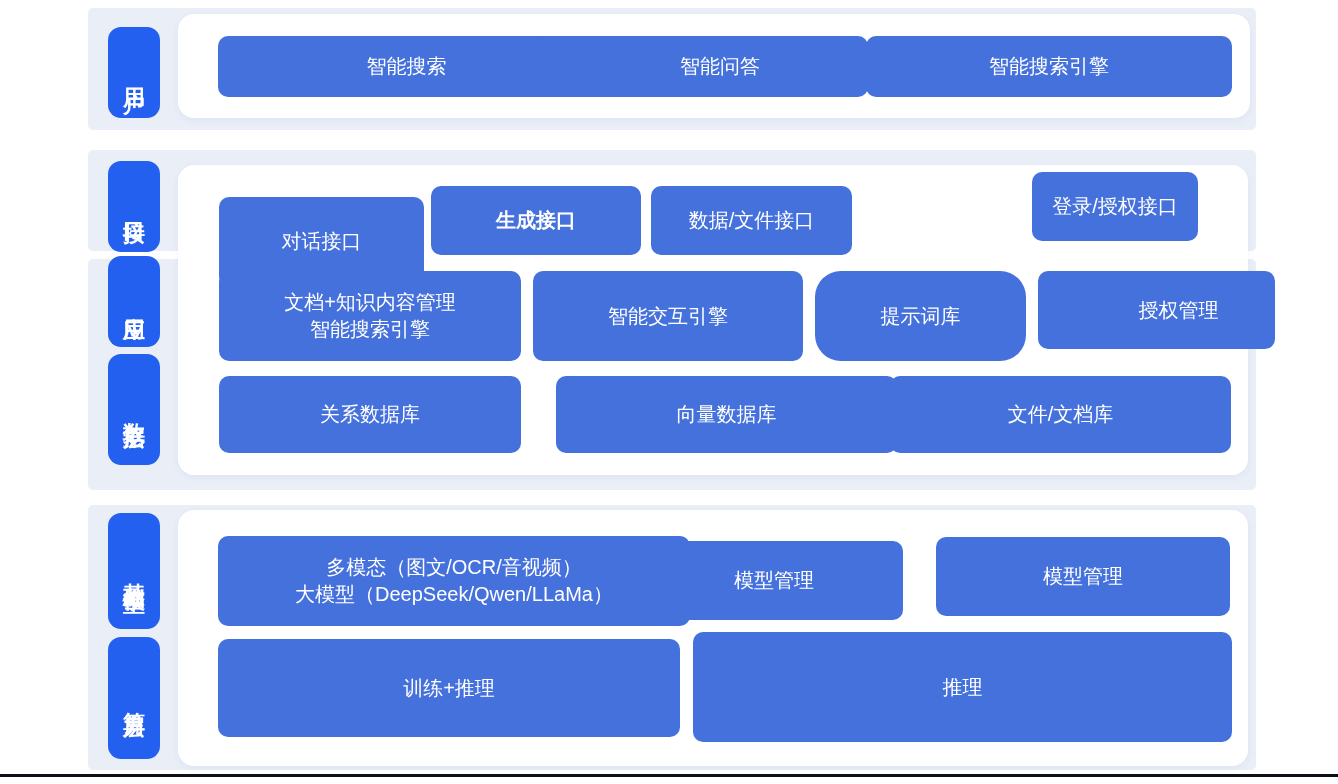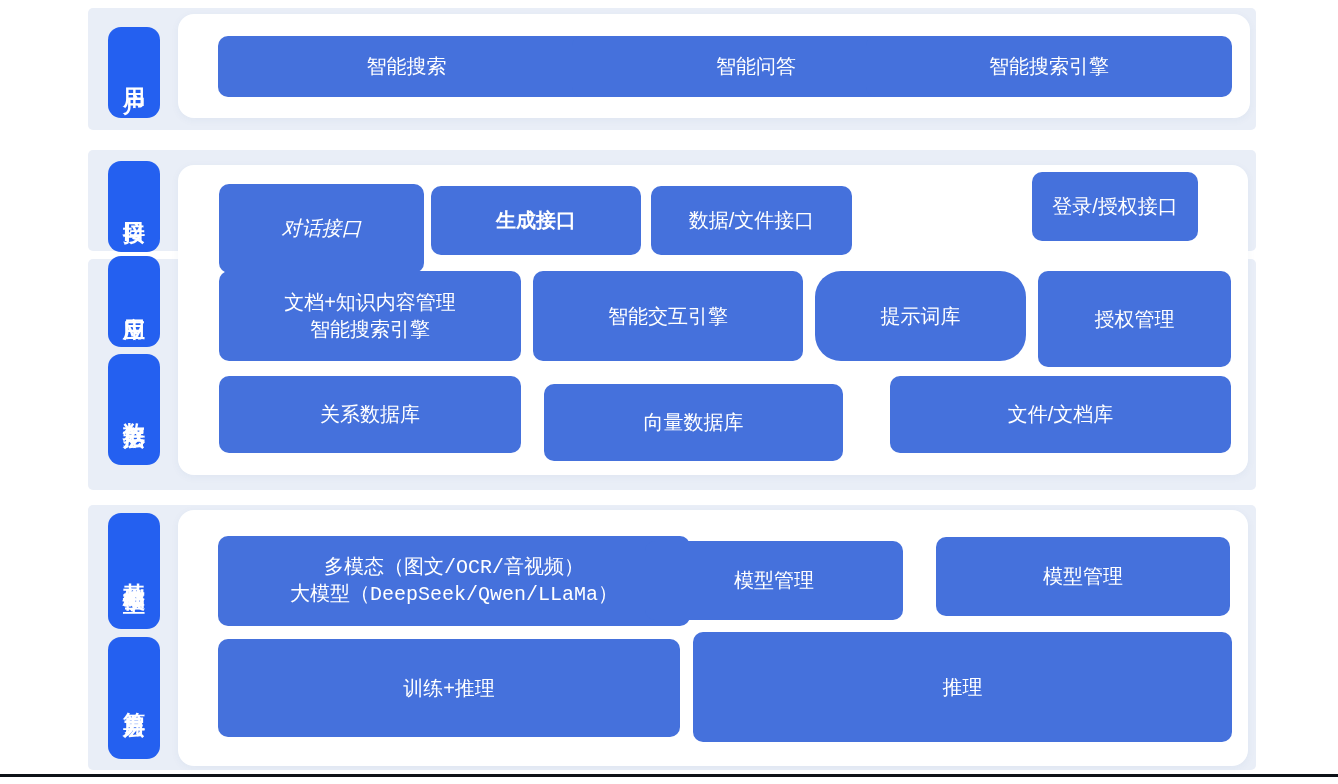--- a/index.html
+++ b/index.html
@@ -65,7 +65,7 @@
   <div class="panel" style="left:178px; top:14px; width:1072px; height:104px;"></div>
   <div class="vlabel" style="left:108px; top:27px; width:52px; height:91px;">用户</div>
   <div class="box" style="left:218px; top:36px; width:377px; height:61px;">智能搜索</div>
-  <div class="box" style="left:572px; top:36px; width:296px; height:61px;padding-left:36px;">智能问答</div>
+  <div class="box" style="left:536px; top:36px; width:296px; height:61px;padding-left:36px;">智能问答</div>
   <div class="box" style="left:866px; top:36px; width:366px; height:61px;">智能搜索引擎</div>
 
   <div class="band" style="left:88px; top:150px; width:1168px; height:101px;"></div>

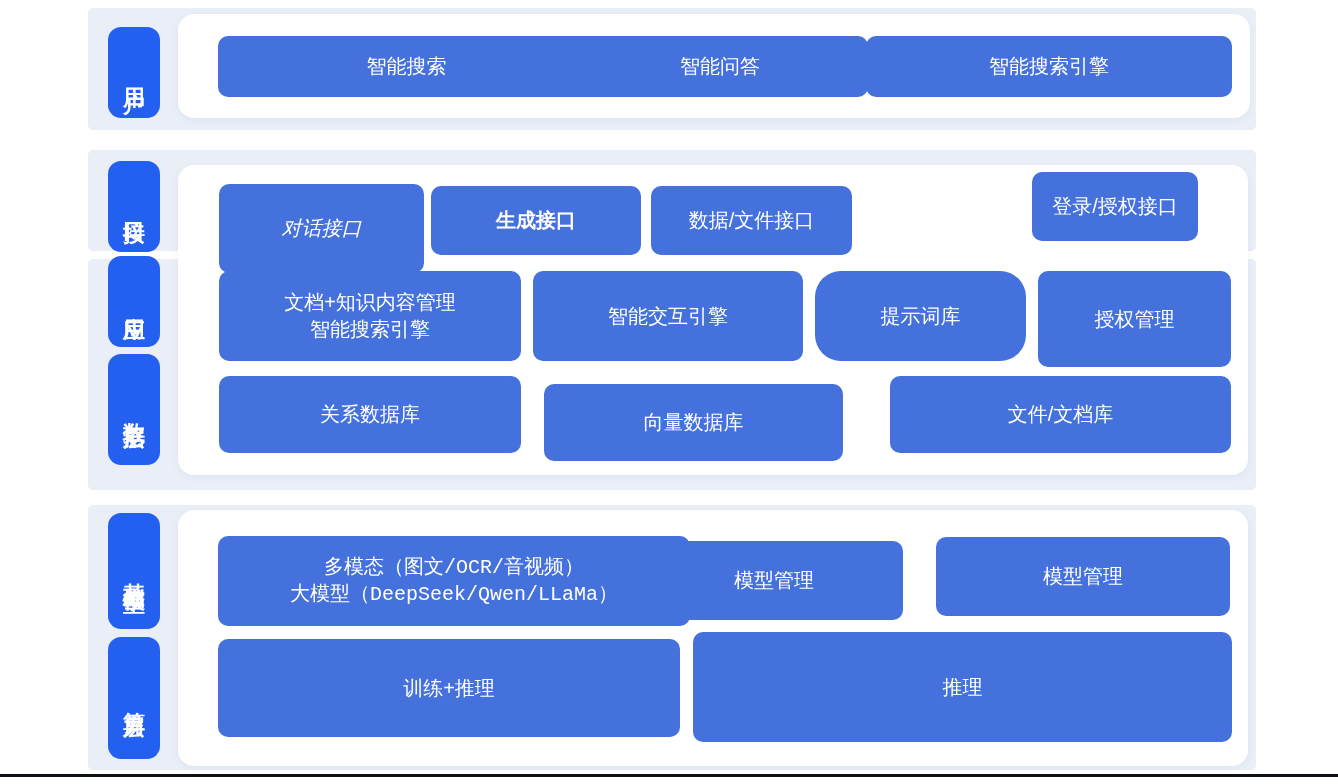--- a/index.html
+++ b/index.html
@@ -75,7 +75,7 @@
   <div class="vlabel" style="left:108px; top:256px; width:52px; height:91px;">应用</div>
   <div class="vlabel" style="left:108px; top:354px; width:52px; height:111px;">数据层</div>
 
-  <div class="box" style="left:219px; top:184px; width:205px; height:89px;font-style:italic;">对话接口</div>
+  <div class="box" style="left:219px; top:197px; width:205px; height:89px;">对话接口</div>
   <div class="box" style="left:431px; top:186px; width:210px; height:69px;font-weight:bold;">生成接口</div>
   <div class="box" style="left:651px; top:186px; width:201px; height:69px;">数据/文件接口</div>
   <div class="box" style="left:1032px; top:172px; width:166px; height:69px;">登录/授权接口</div>

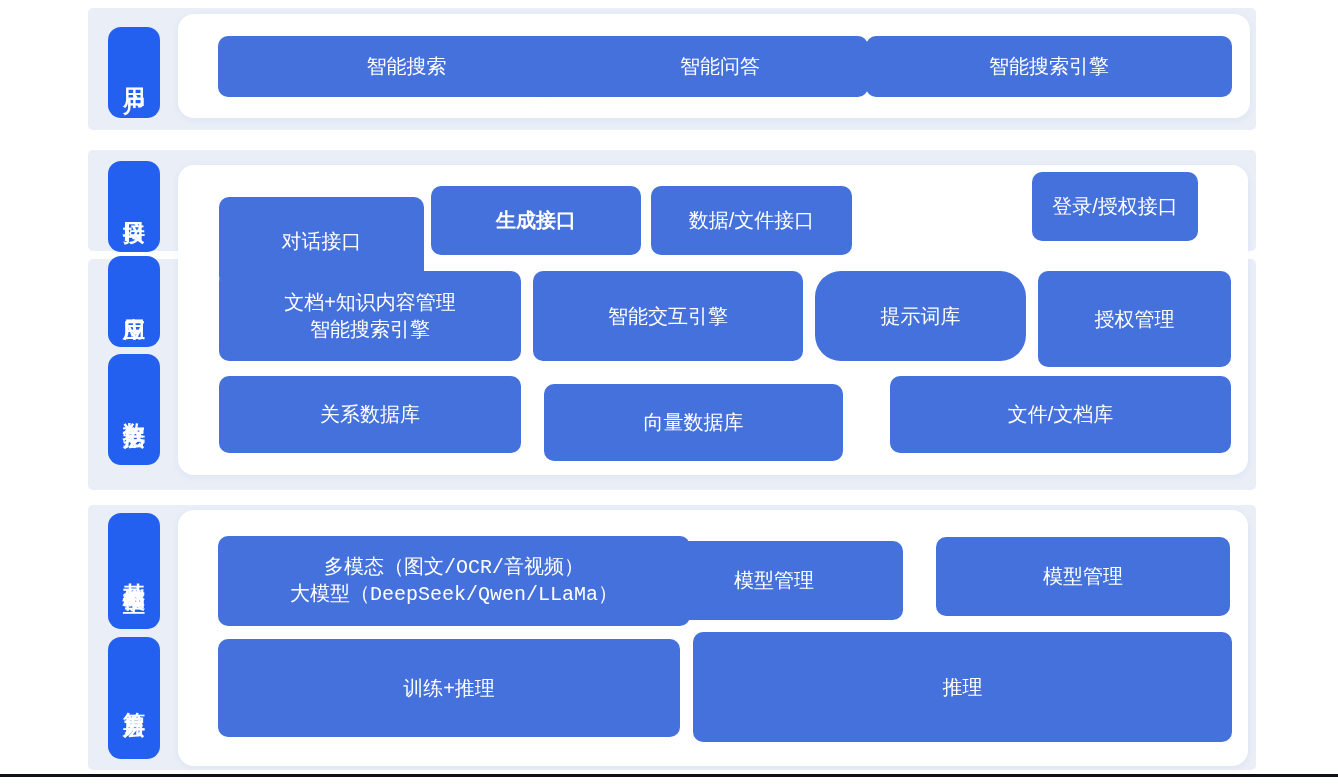--- a/index.html
+++ b/index.html
@@ -84,7 +84,7 @@
 智能搜索引擎</div>
   <div class="box" style="left:533px; top:271px; width:270px; height:90px;">智能交互引擎</div>
   <div class="box" style="left:815px; top:271px; width:211px; height:90px;border-radius:26px;">提示词库</div>
-  <div class="box" style="left:1038px; top:271px; width:193px; height:96px;">授权管理</div>
+  <div class="box" style="left:1038px; top:271px; width:193px; height:78px;padding-left:44px;">授权管理</div>
 
   <div class="box" style="left:219px; top:376px; width:302px; height:77px;">关系数据库</div>
   <div class="box" style="left:544px; top:376px; width:299px; height:77px;margin-top:8px;">向量数据库</div>

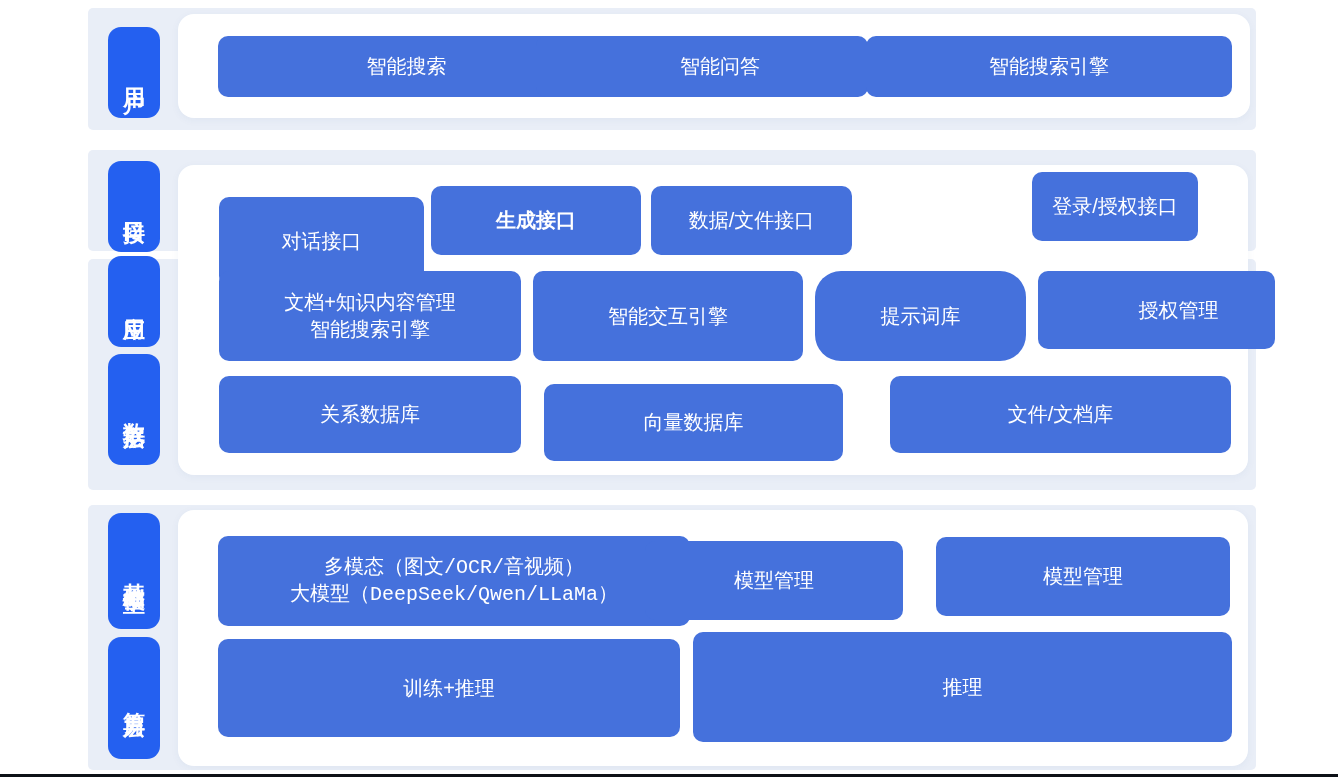--- a/index.html
+++ b/index.html
@@ -87,7 +87,7 @@
   <div class="box" style="left:1038px; top:271px; width:193px; height:78px;padding-left:44px;">授权管理</div>
 
   <div class="box" style="left:219px; top:376px; width:302px; height:77px;">关系数据库</div>
-  <div class="box" style="left:544px; top:376px; width:299px; height:77px;margin-top:8px;">向量数据库</div>
+  <div class="box" style="left:556px; top:376px; width:341px; height:77px;">向量数据库</div>
   <div class="box" style="left:890px; top:376px; width:341px; height:77px;">文件/文档库</div>
 
   <div class="band" style="left:88px; top:505px; width:1168px; height:265px;"></div>

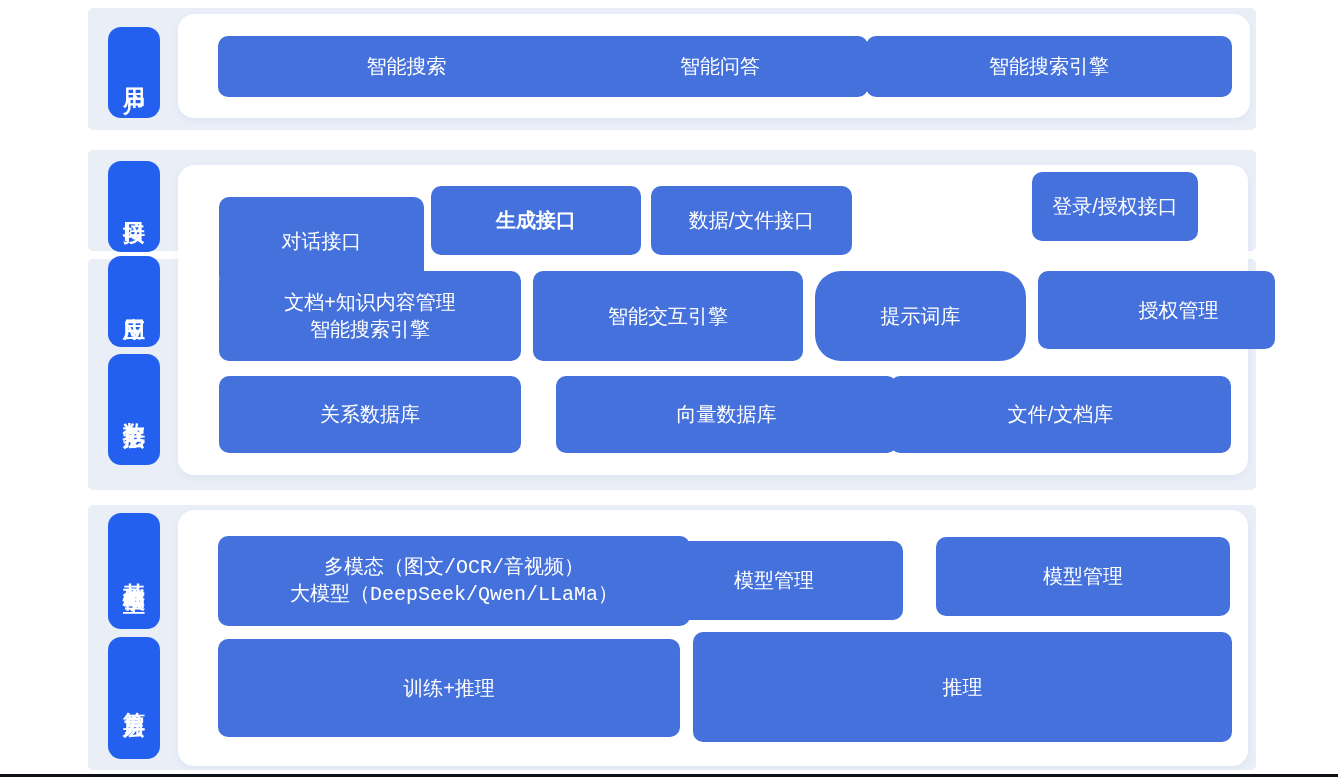--- a/index.html
+++ b/index.html
@@ -95,7 +95,7 @@
   <div class="vlabel" style="left:108px; top:513px; width:52px; height:116px;">基础模型</div>
   <div class="vlabel" style="left:108px; top:637px; width:52px; height:122px;">算力层</div>
 
-  <div class="box" style="left:218px; top:536px; width:472px; height:90px;font-family:Liberation Mono, monospace;">多模态（图文/OCR/音视频）
+  <div class="box" style="left:218px; top:536px; width:472px; height:90px;">多模态（图文/OCR/音视频）
 大模型（DeepSeek/Qwen/LLaMa）</div>
   <div class="box" style="left:645px; top:541px; width:258px; height:79px;">模型管理</div>
   <div class="box" style="left:936px; top:537px; width:294px; height:79px;">模型管理</div>

